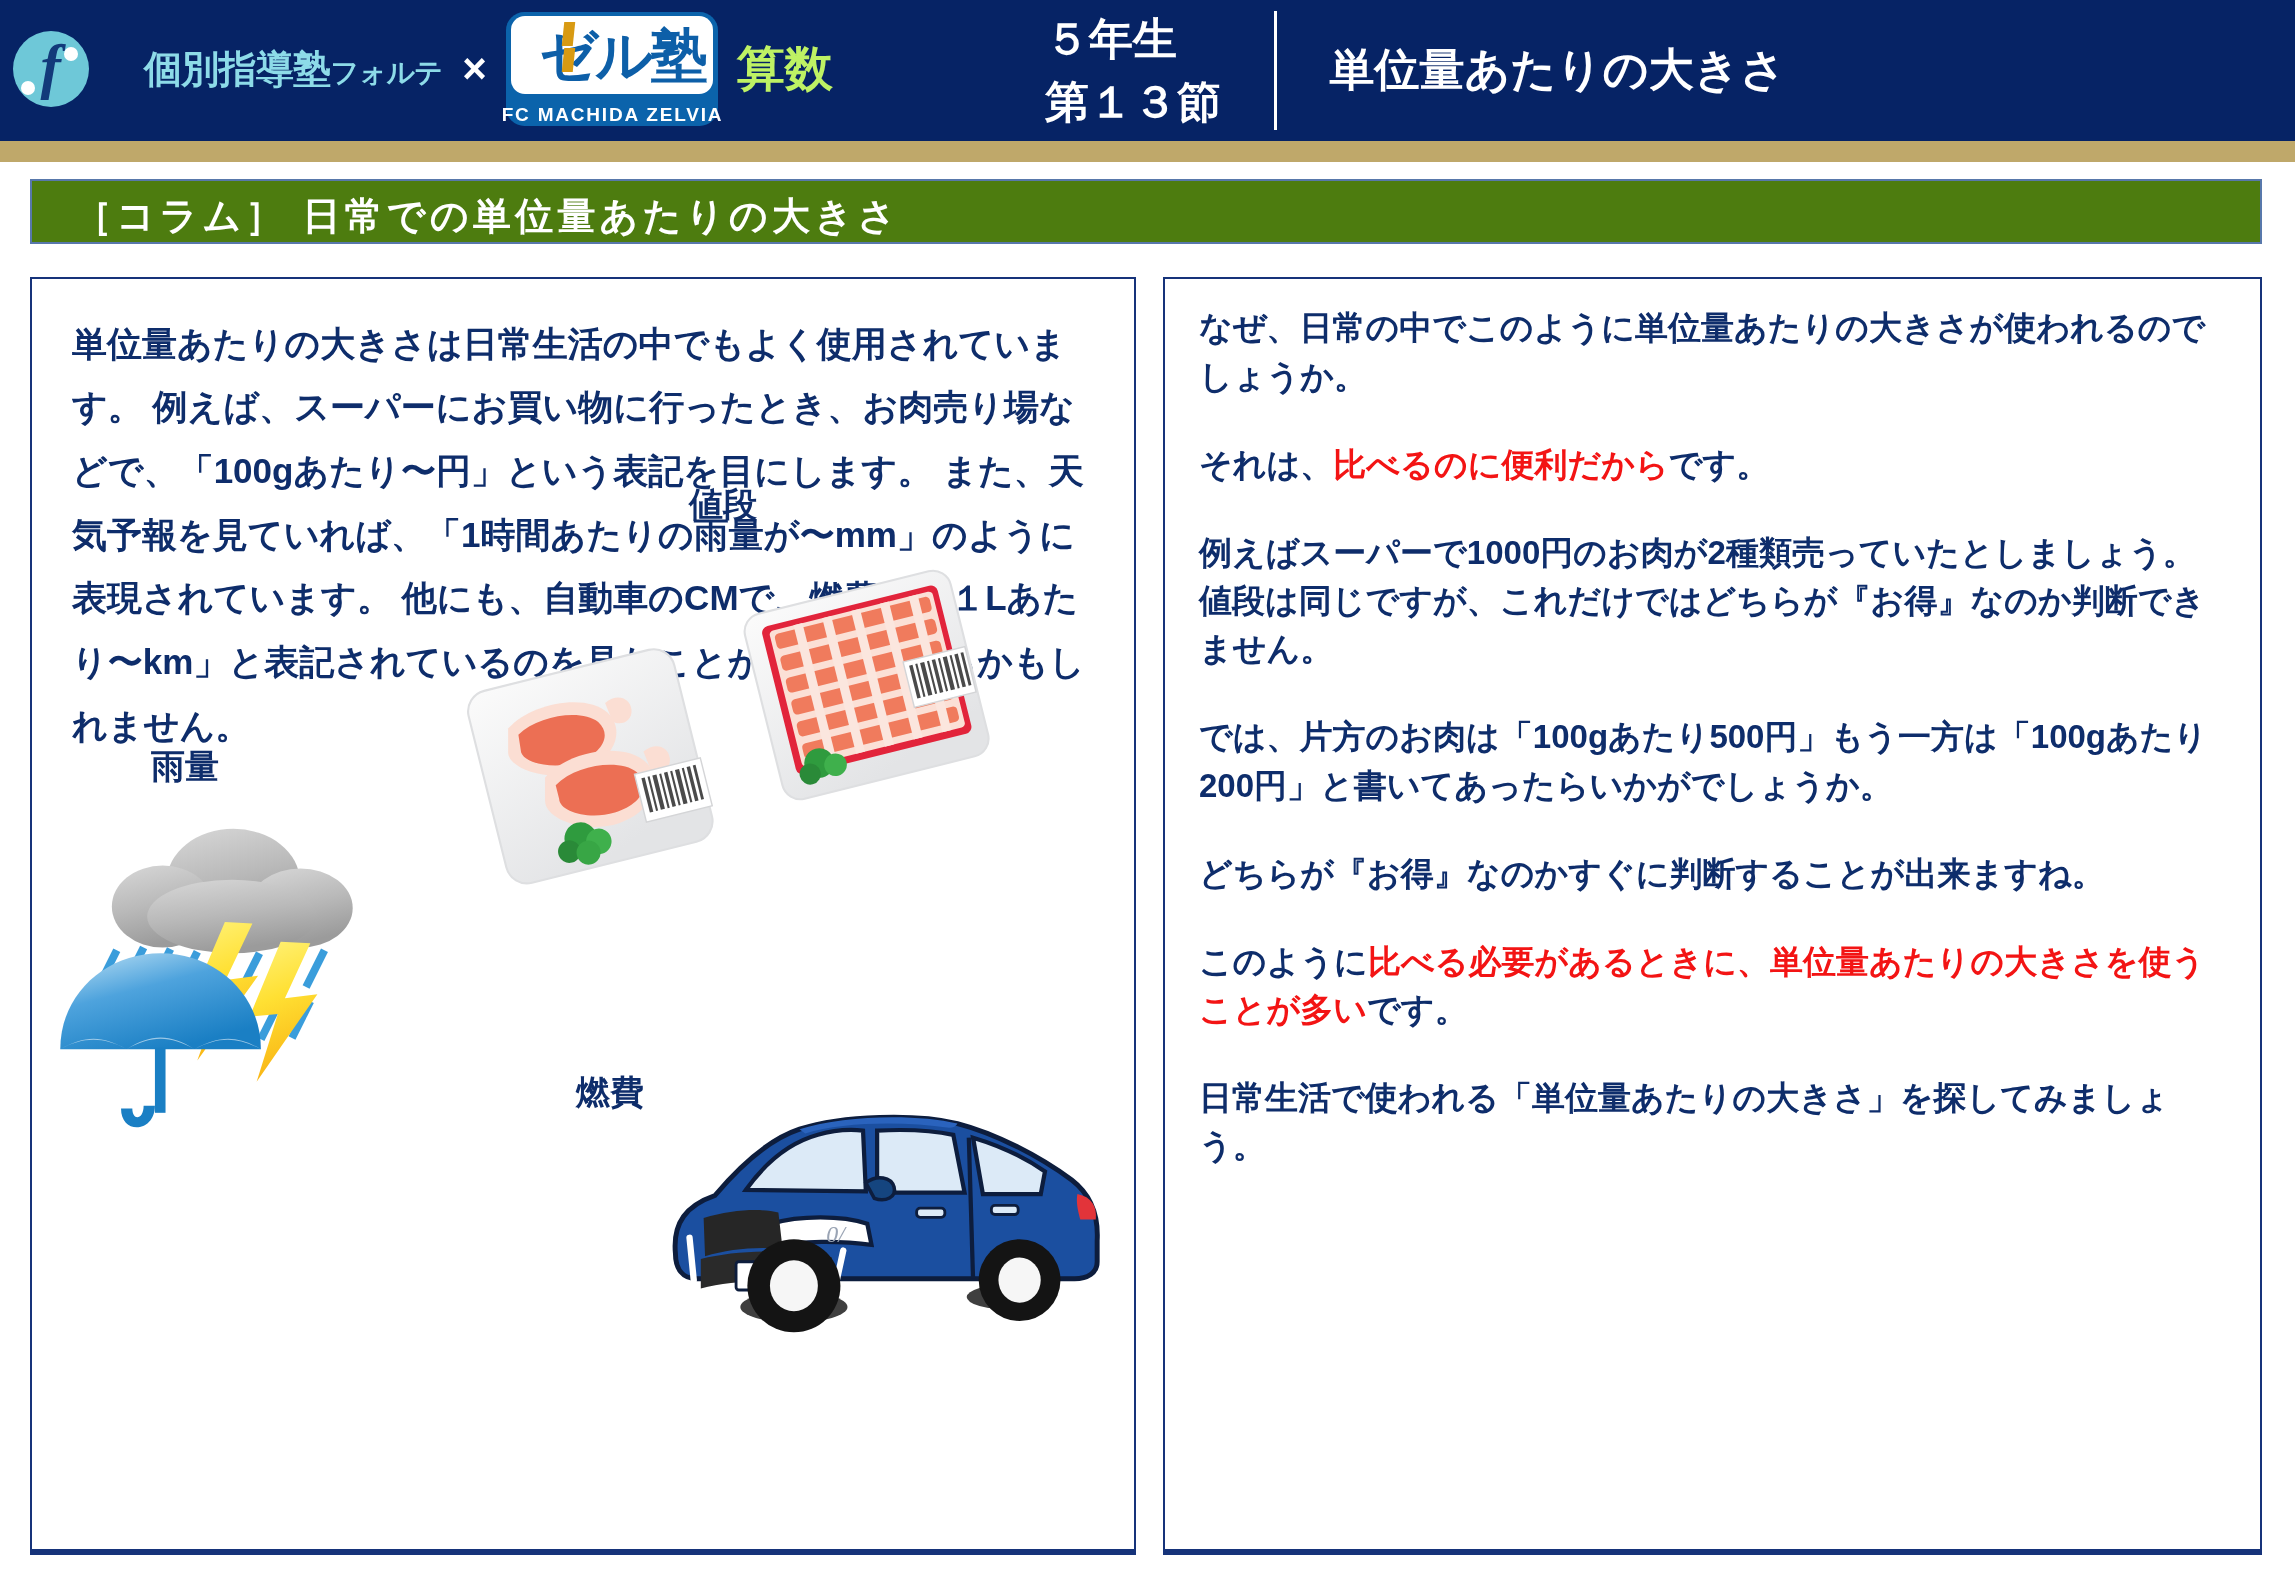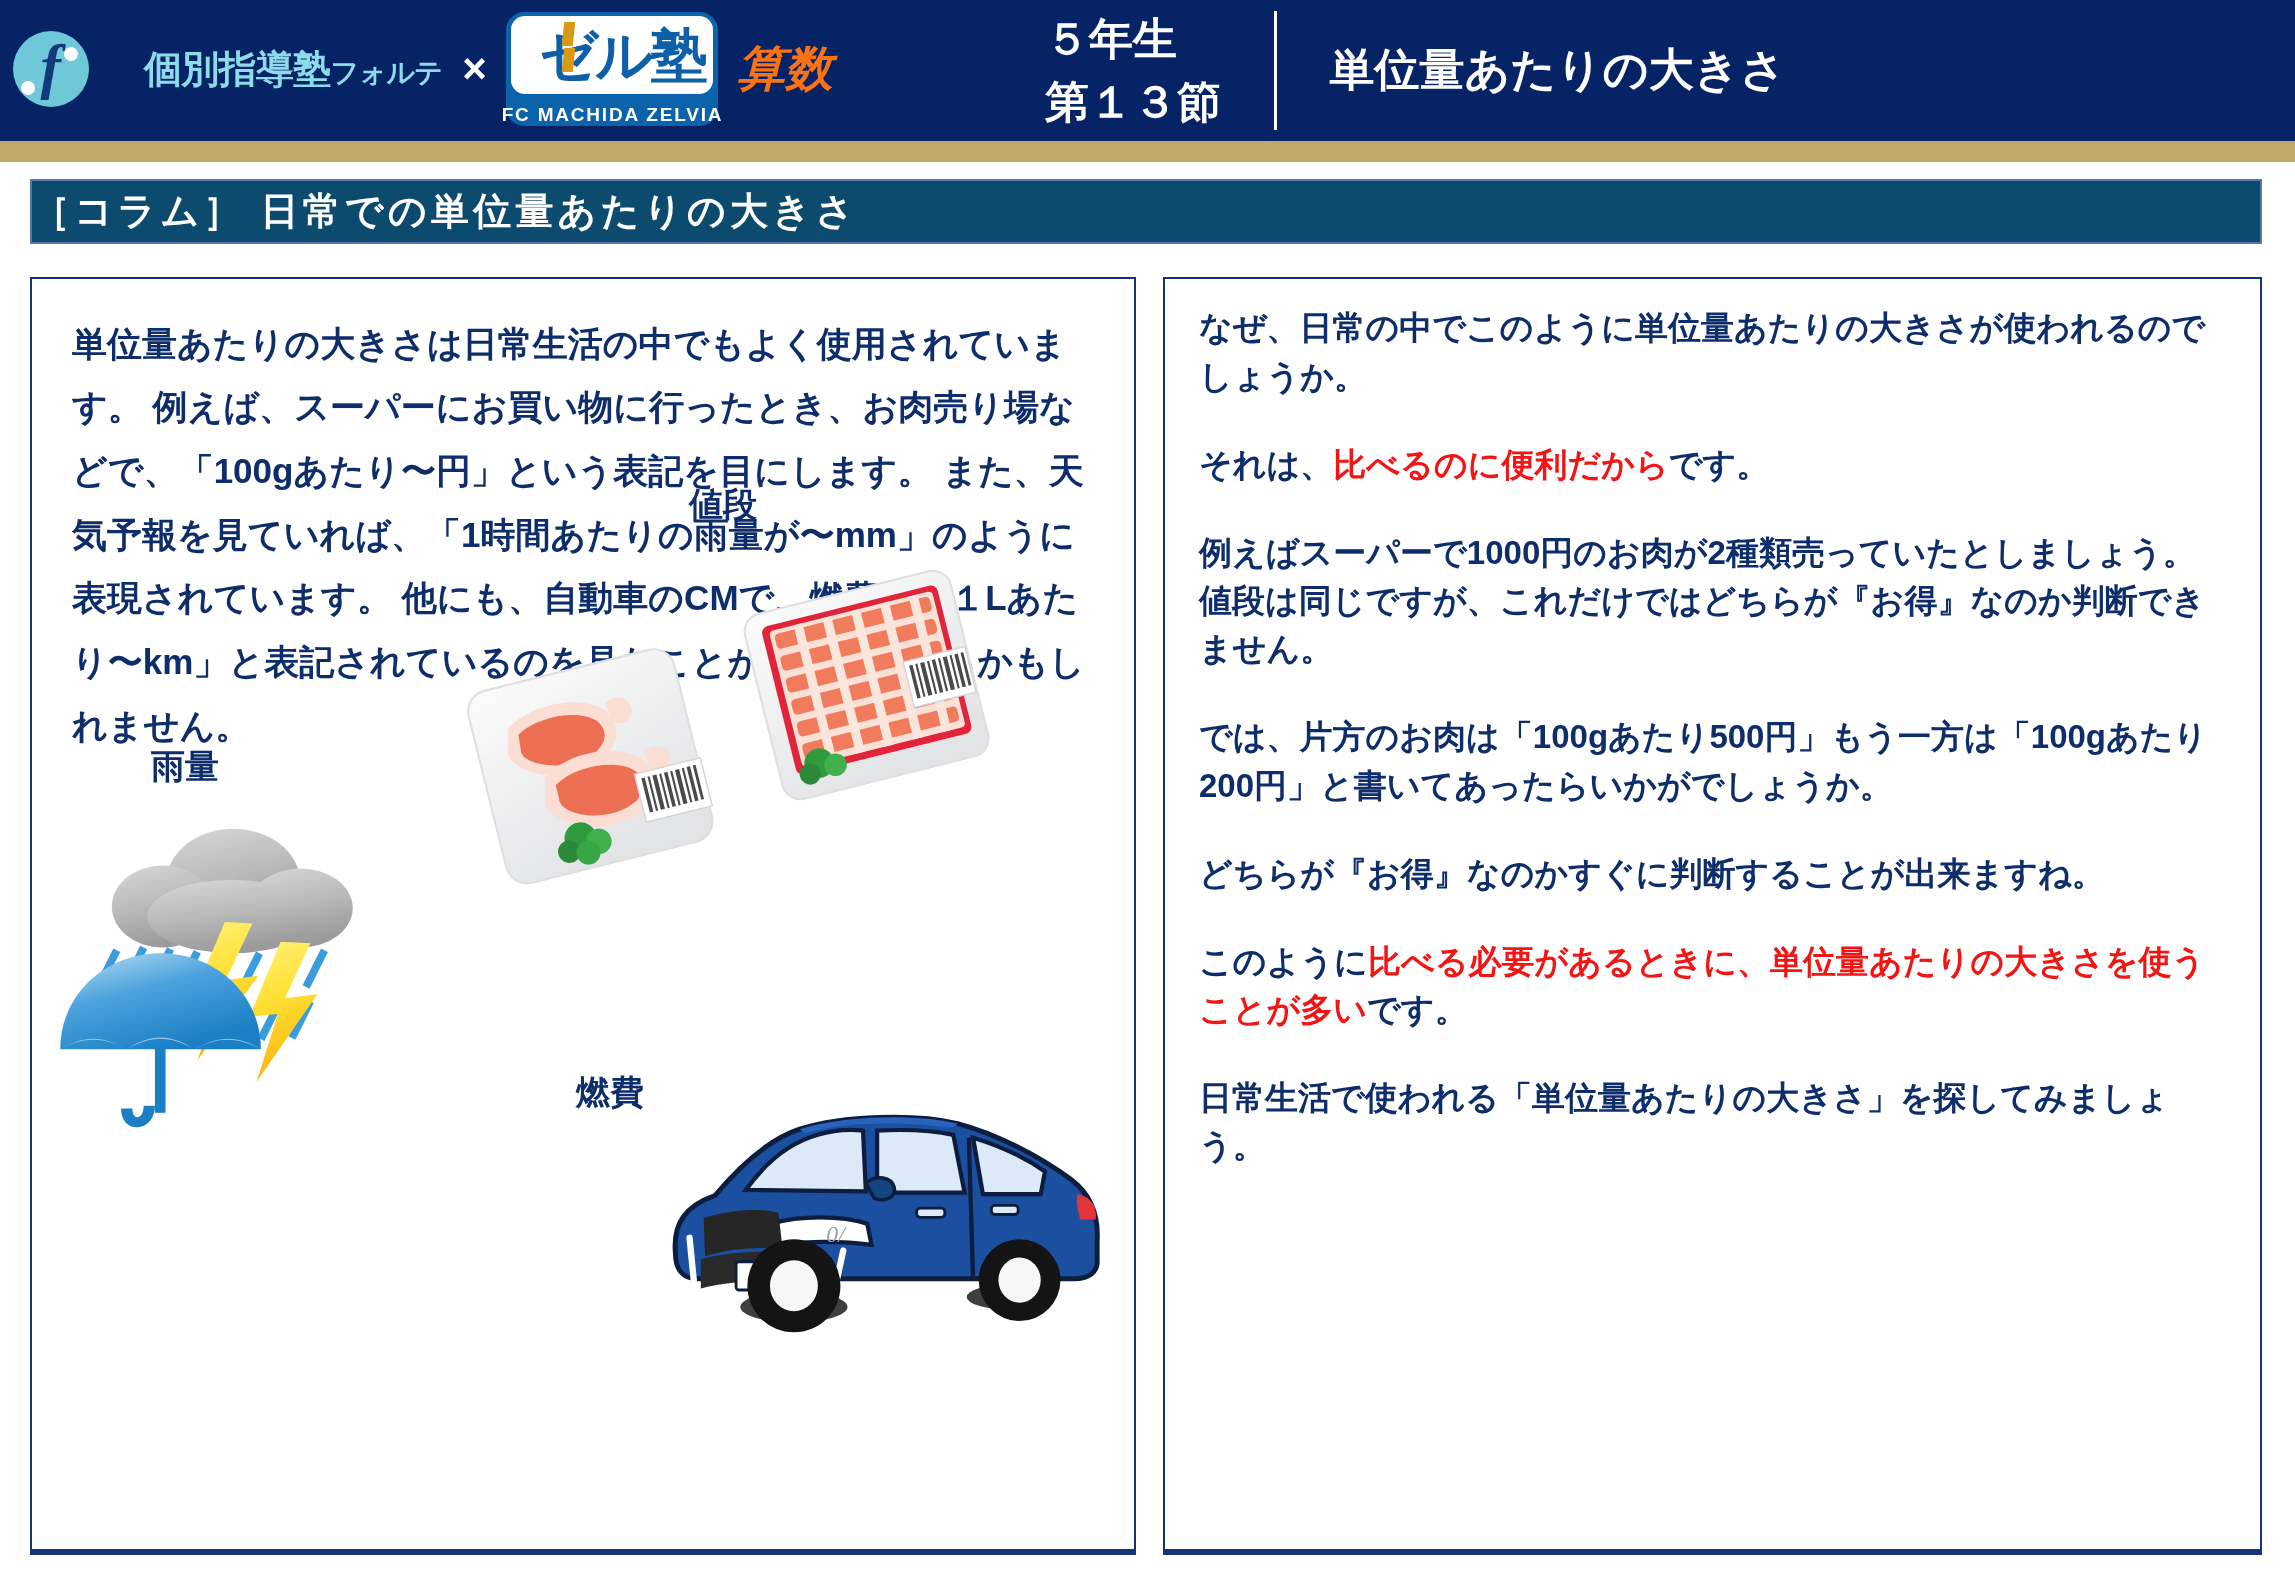--- a/index.html
+++ b/index.html
@@ -146,12 +146,11 @@
     white-space: nowrap;
   }
   .sansu {
-    color: #f97316;
+    color: #bef264;
     font-size: 48px;
     font-weight: bold;
     margin-left: 7px;
     white-space: nowrap;
-    font-style: italic;
   }
 
   

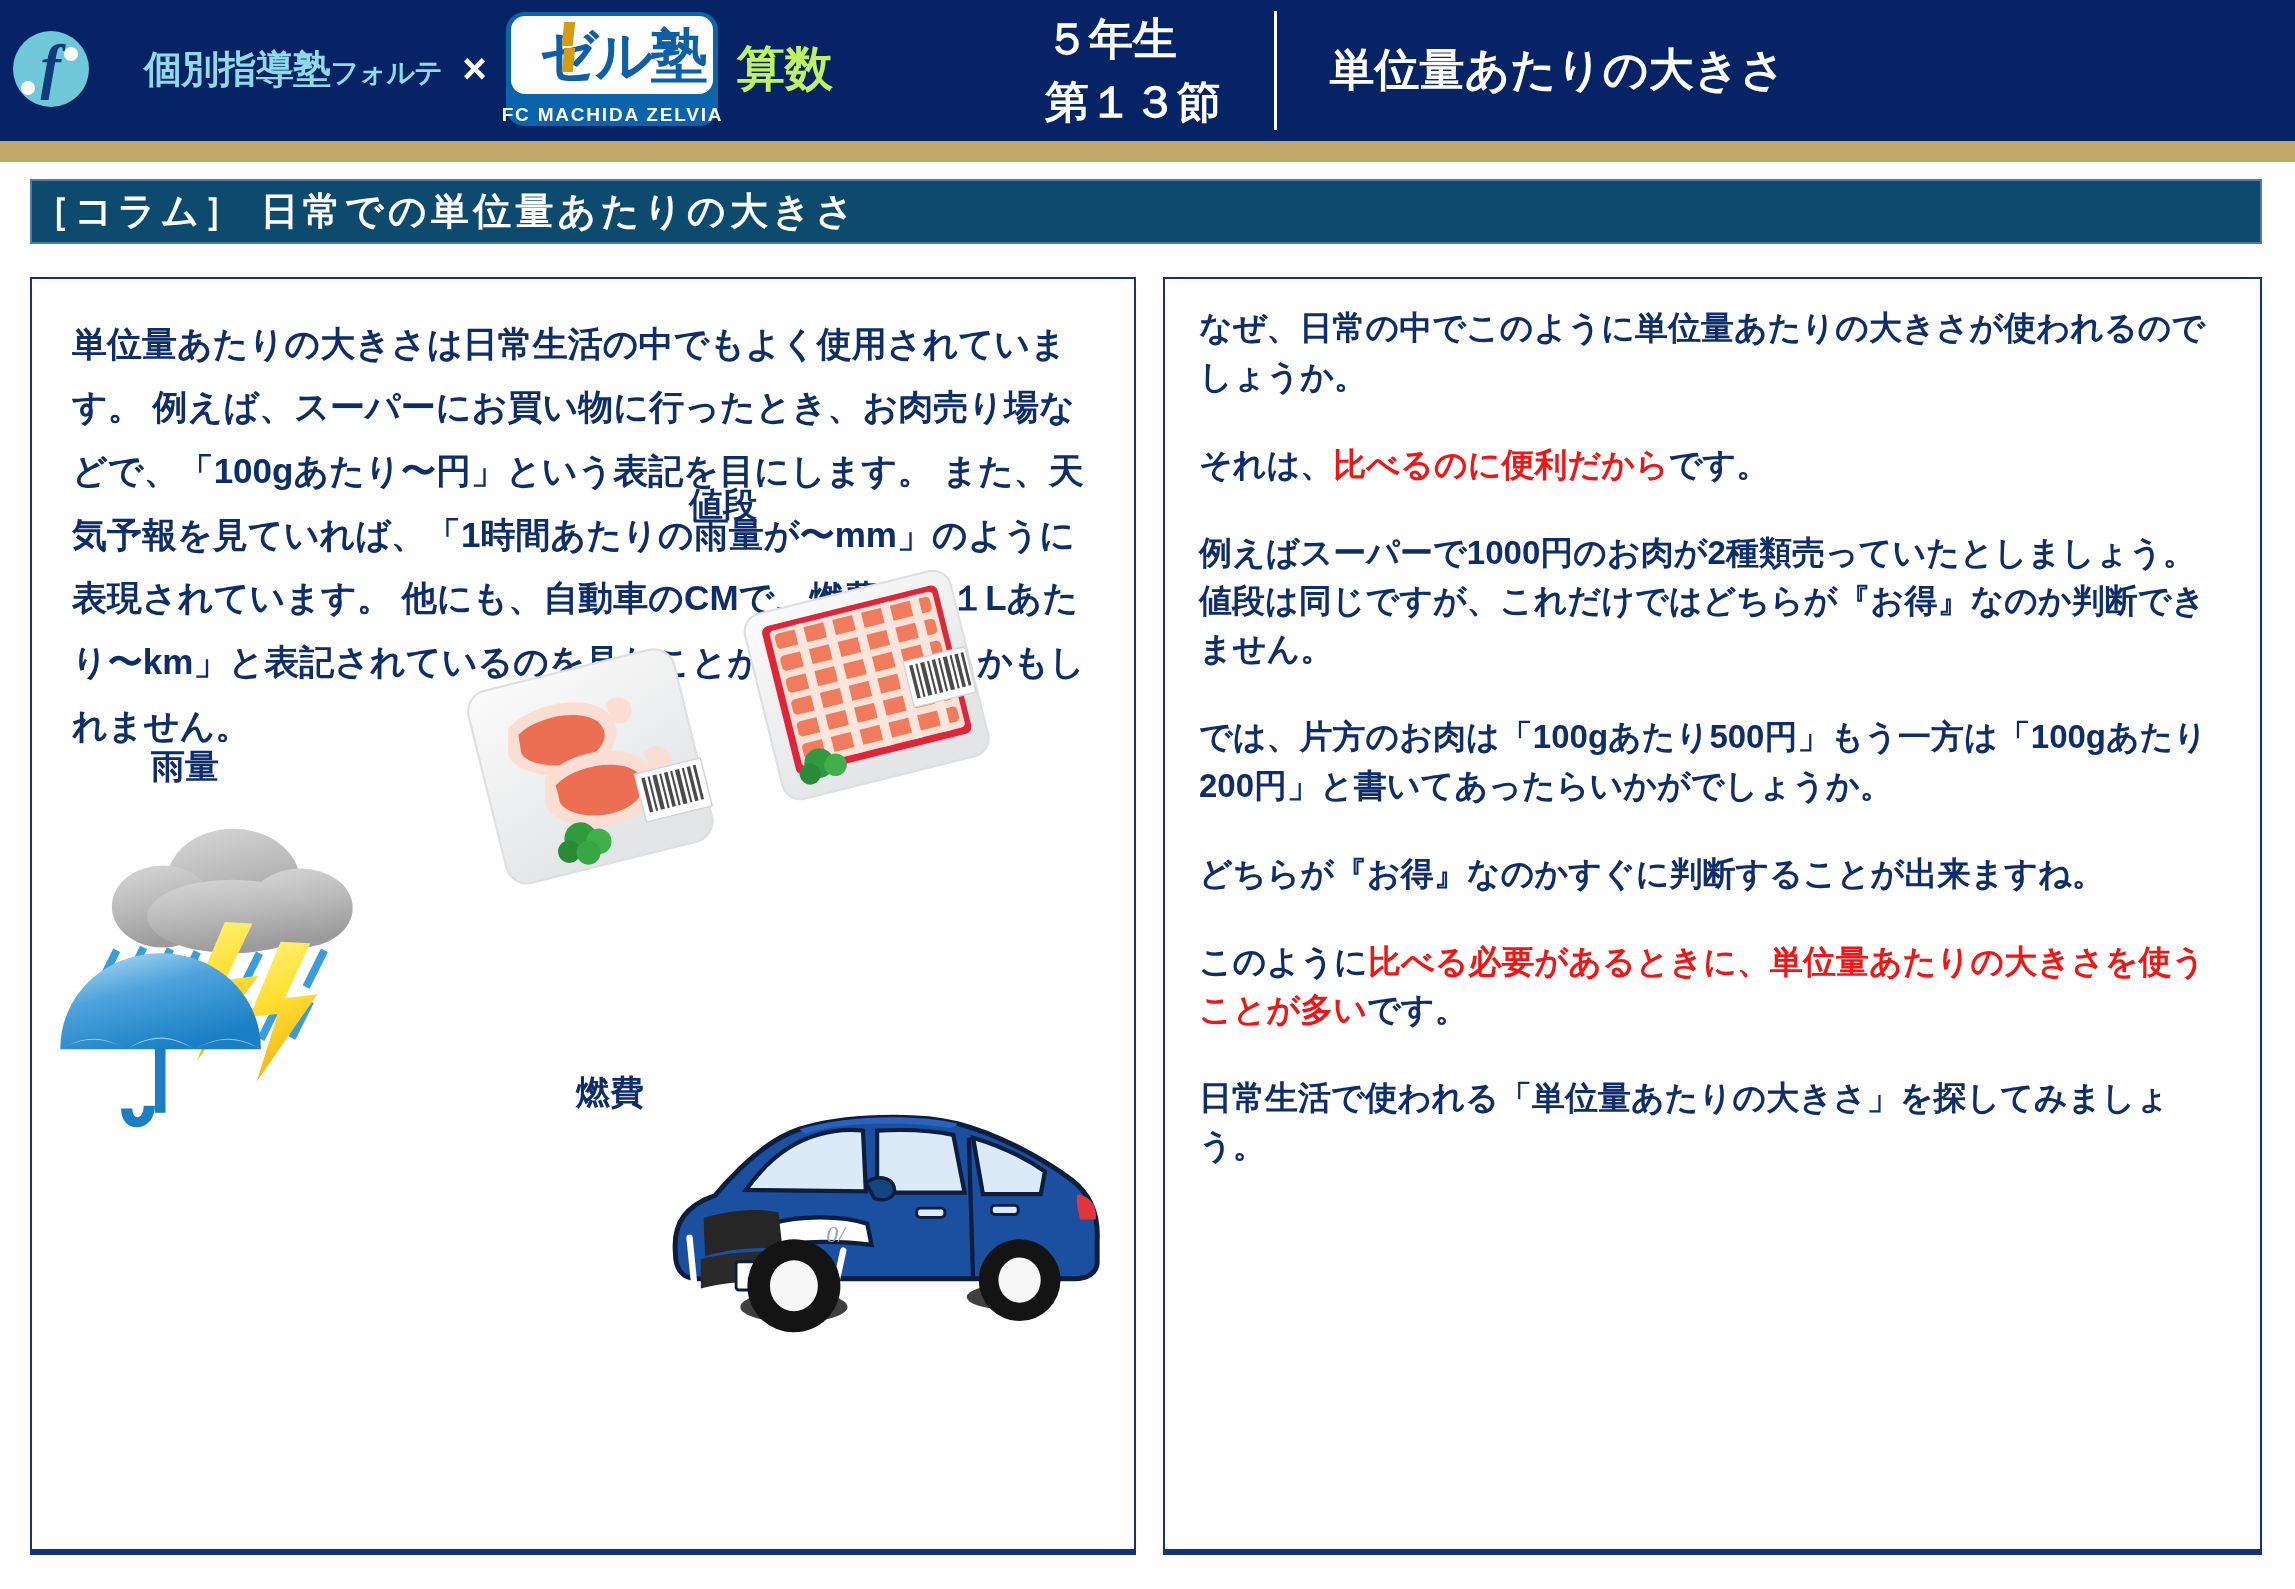--- a/index.html
+++ b/index.html
@@ -208,10 +208,11 @@
     left: 30px; top: 179px;
     width: 2232px;
     height: 65px;
-    background: #0c4a6e;
+    background: #4d7c0f;
     border: 2.8px solid #5878ab;
     display: flex;
-    align-items: center;
+    align-items: flex-end;
+    padding-left: 42px;
   }
   .column-title span {
     color: #ffffff;

